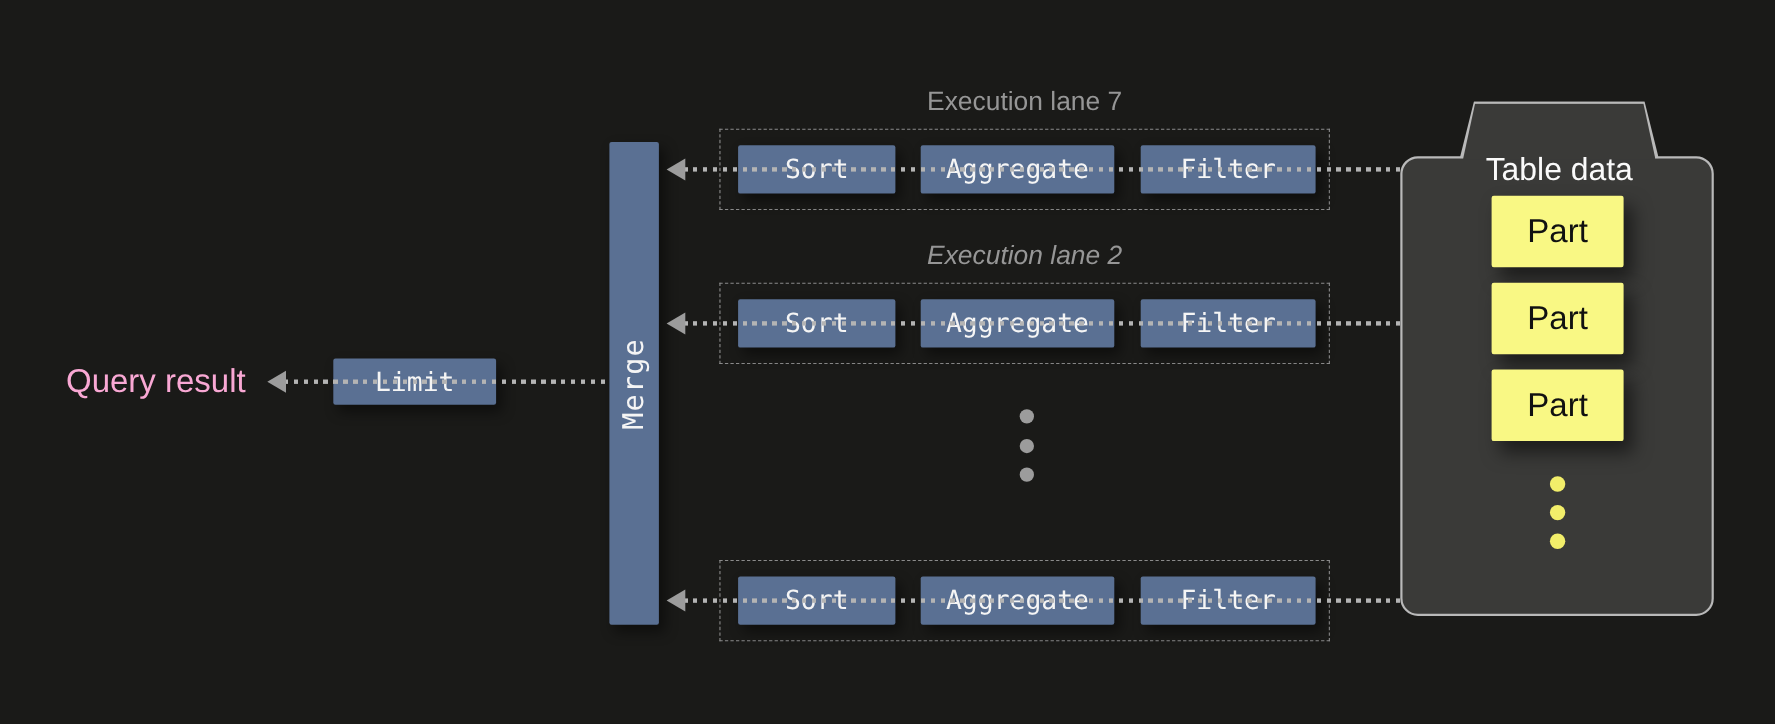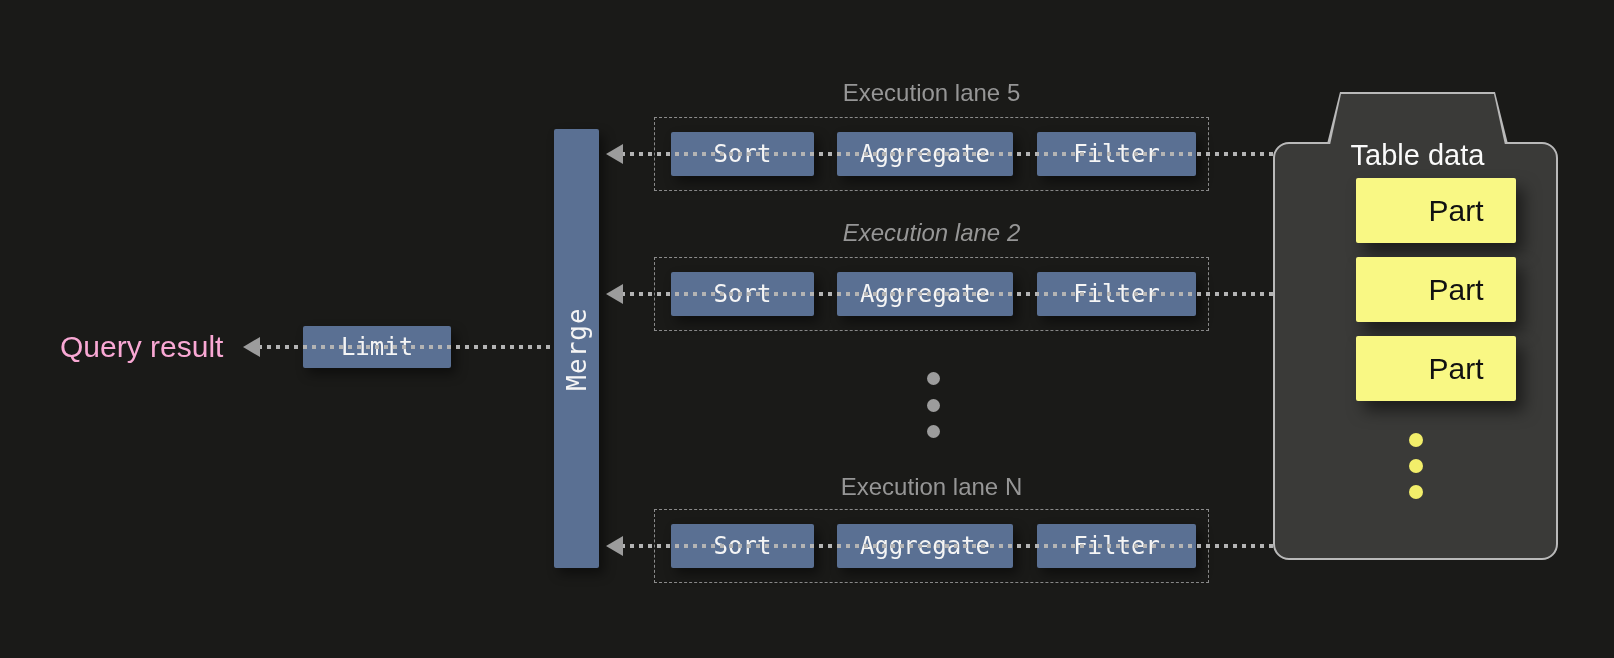--- a/index.html
+++ b/index.html
@@ -115,7 +115,7 @@
     <span class="vtext">Merge</span>
   </div>
 
-  <div class="lane-title lt1">Execution lane 5</div>
+  <div class="lane-title lt1">Execution lane 7</div>
   <div class="lane-box lb1">
     <div class="node op op-sort">
       <span>Sort</span>

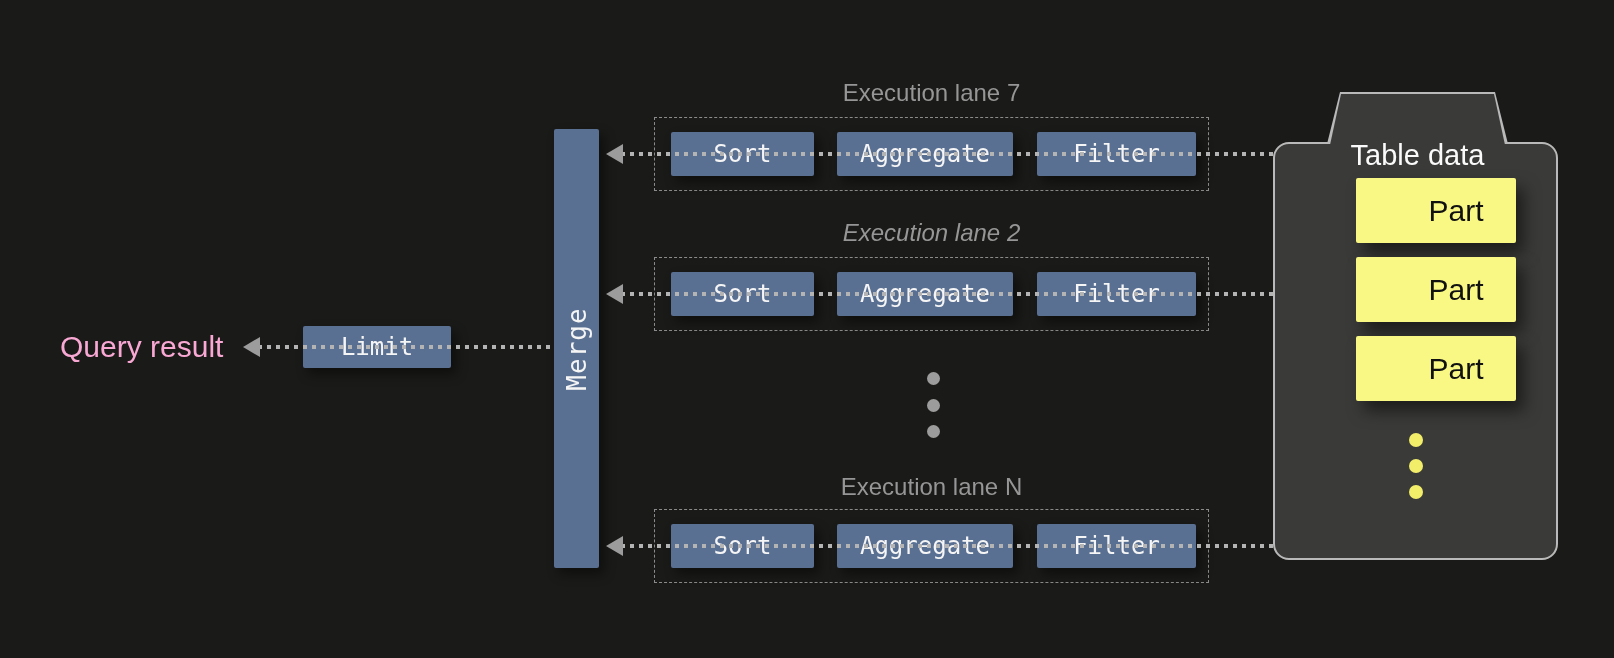--- a/index.html
+++ b/index.html
@@ -95,7 +95,7 @@
     background:#f9f884;color:#111;font-size:30px;
     display:flex;align-items:center;justify-content:center;
     box-shadow:8px 10px 16px rgba(0,0,0,0.5);
-    border-radius:2px;z-index:4;padding-left:40px;
+    border-radius:2px;z-index:4;
   }
   .p1{top:178px;} .p2{top:257px;} .p3{top:336px;}
 </style>

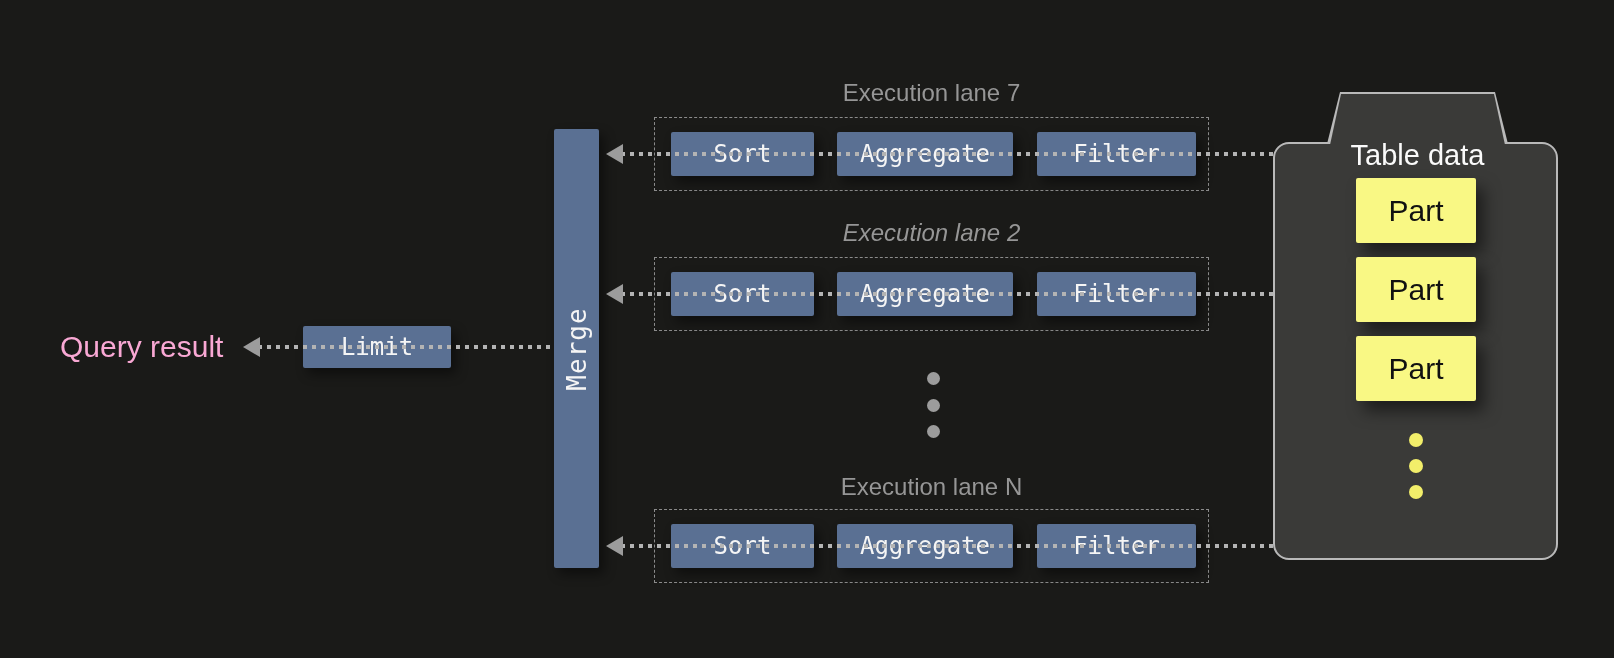--- a/index.html
+++ b/index.html
@@ -149,7 +149,6 @@
   <div class="gdot gd2"></div>
   <div class="gdot gd3"></div>
 
-  <div class="lane-title ltn">Execution lane N</div>
   <div class="lane-box lbn">
     <div class="node op op-sort">
       <span>Sort</span>

